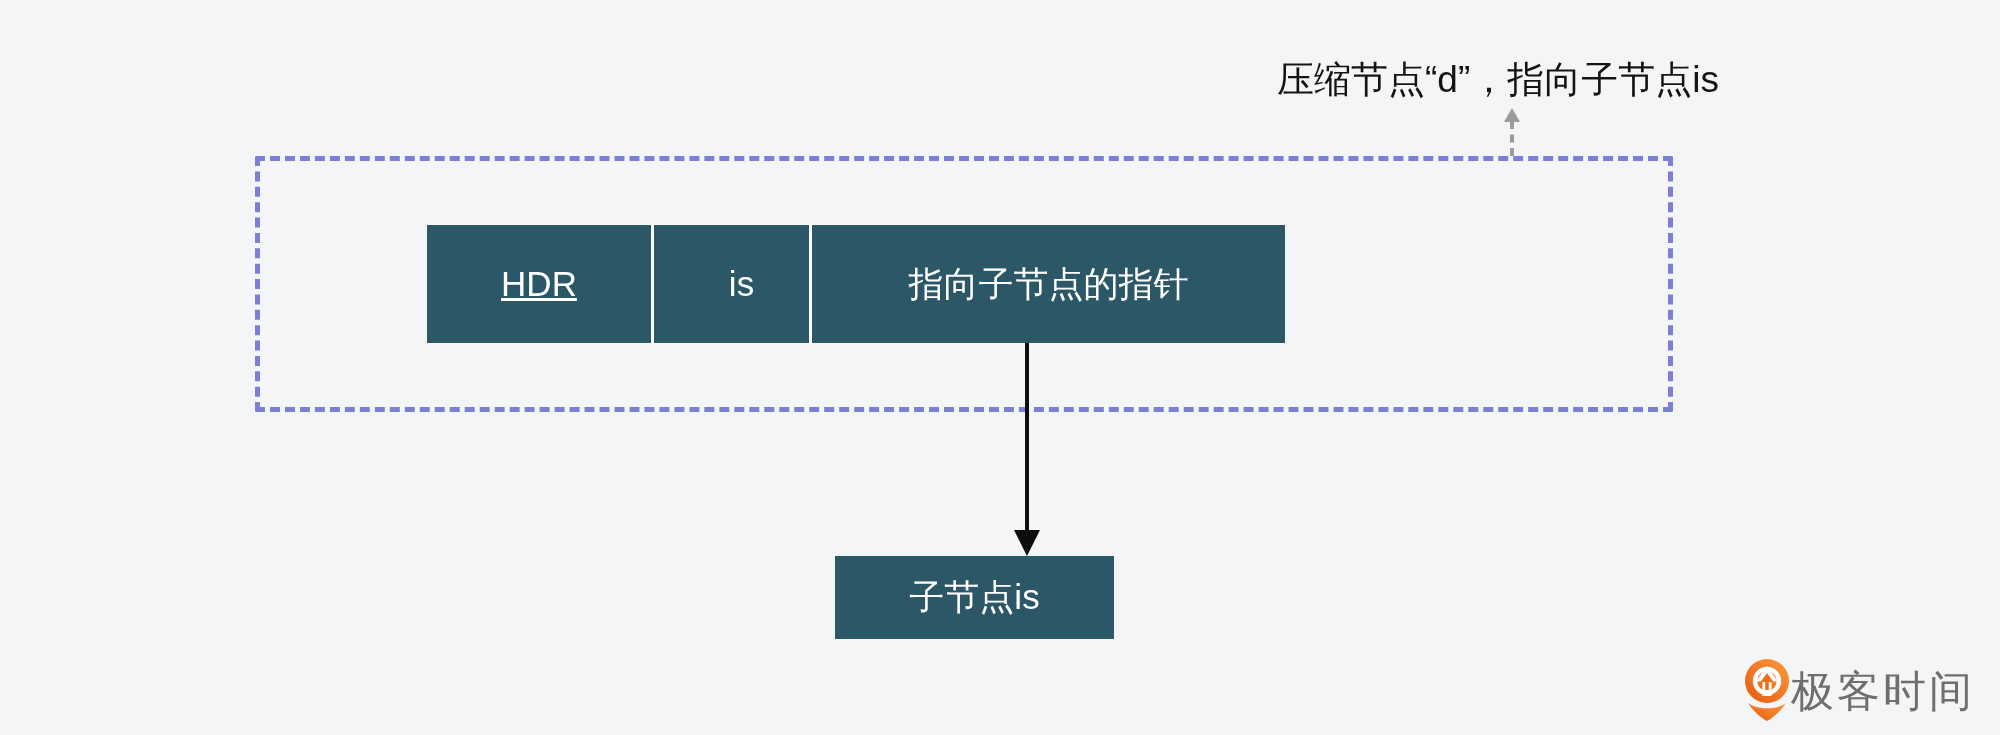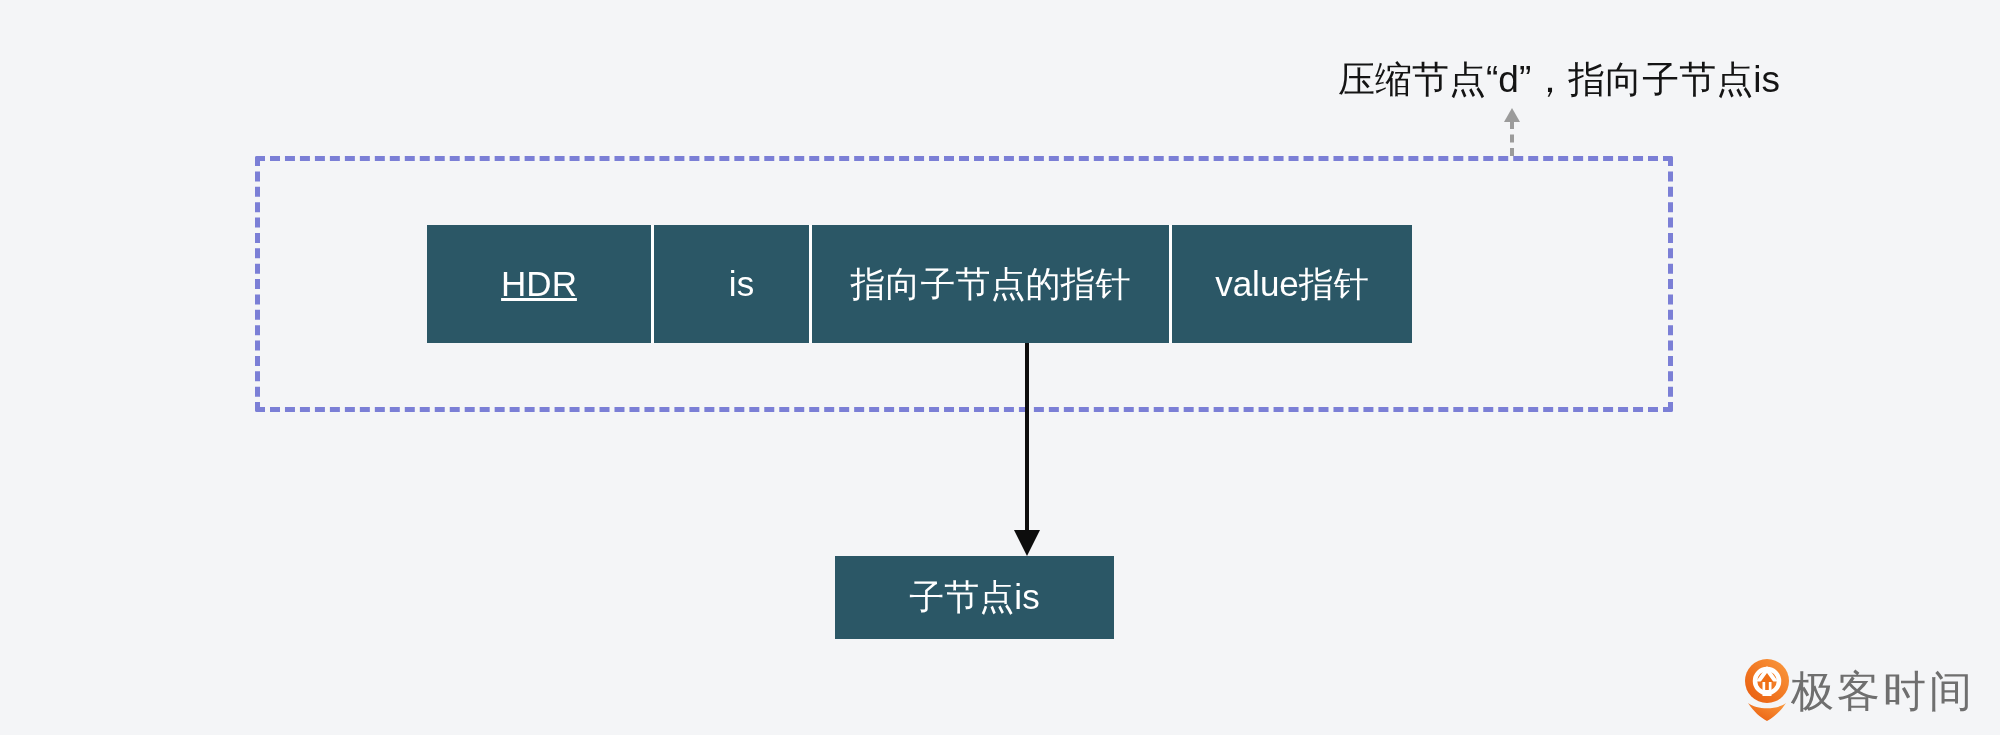--- a/index.html
+++ b/index.html
@@ -30,7 +30,7 @@
   
   .annotation {
     position: absolute;
-    left: 1338px;
+    left: 1277px;
     top: 58px;
     font-size: 37px;
     line-height: 1.2;

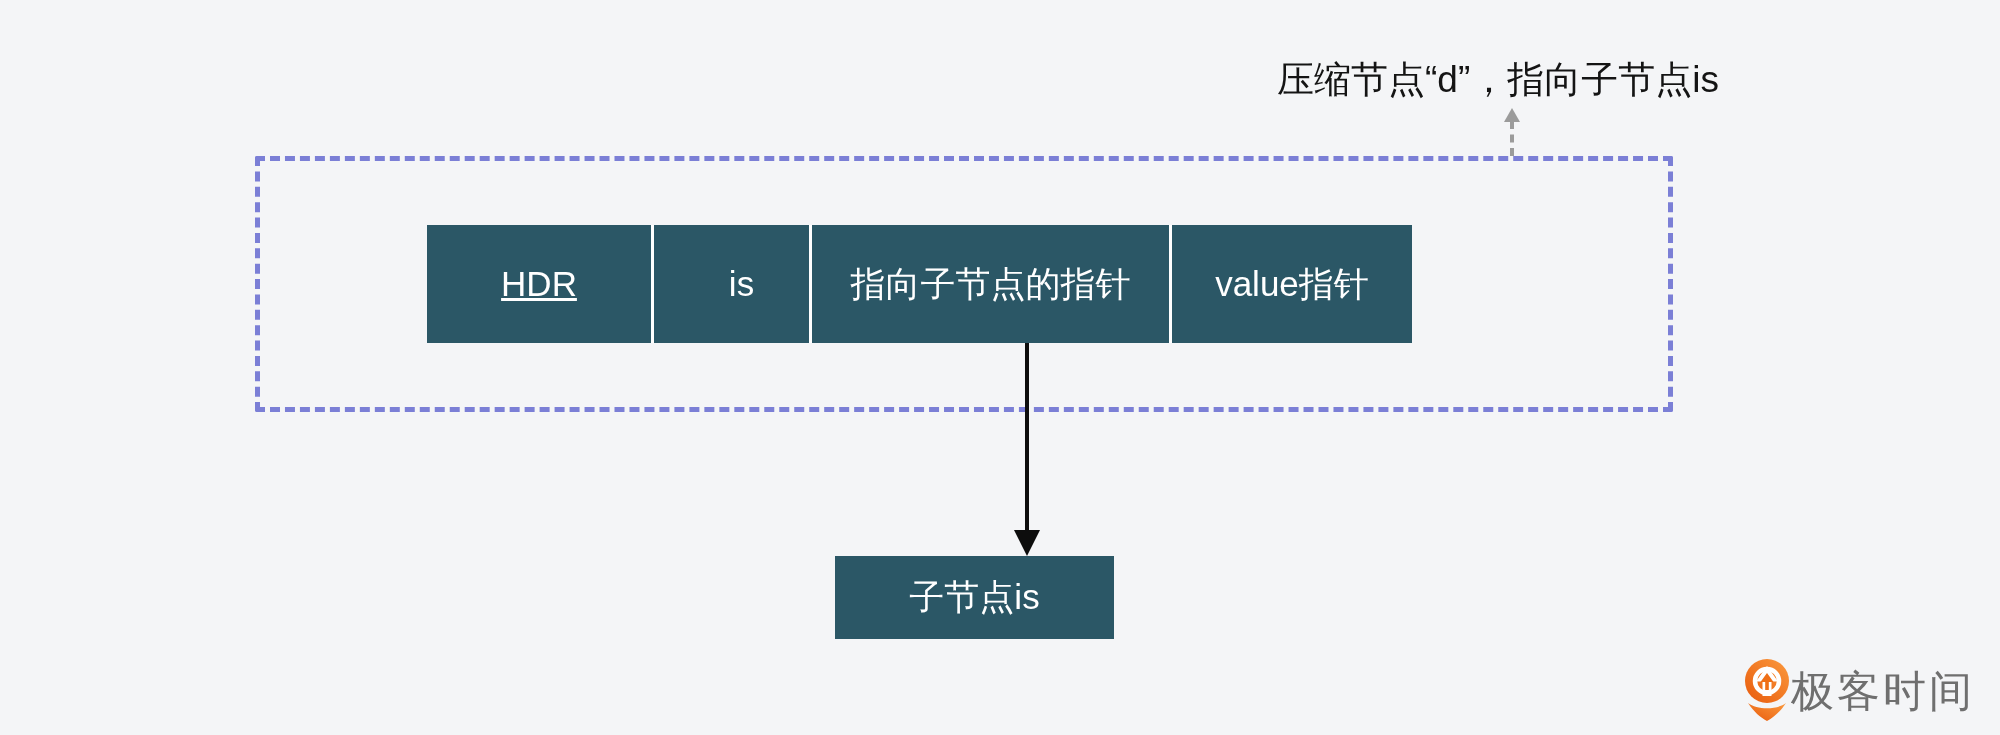--- a/index.html
+++ b/index.html
@@ -96,7 +96,7 @@
   .cell + .cell { border-left: 3px solid #ffffff; }
   .cell-hdr   { width: 224px; text-decoration: underline; }
   .cell-key   { width: 158px; padding-left: 20px; }
-  .cell-child { width: 360px; }
+  .cell-child { width: 476px; }
   .cell-value { width: 243px; }
 
   

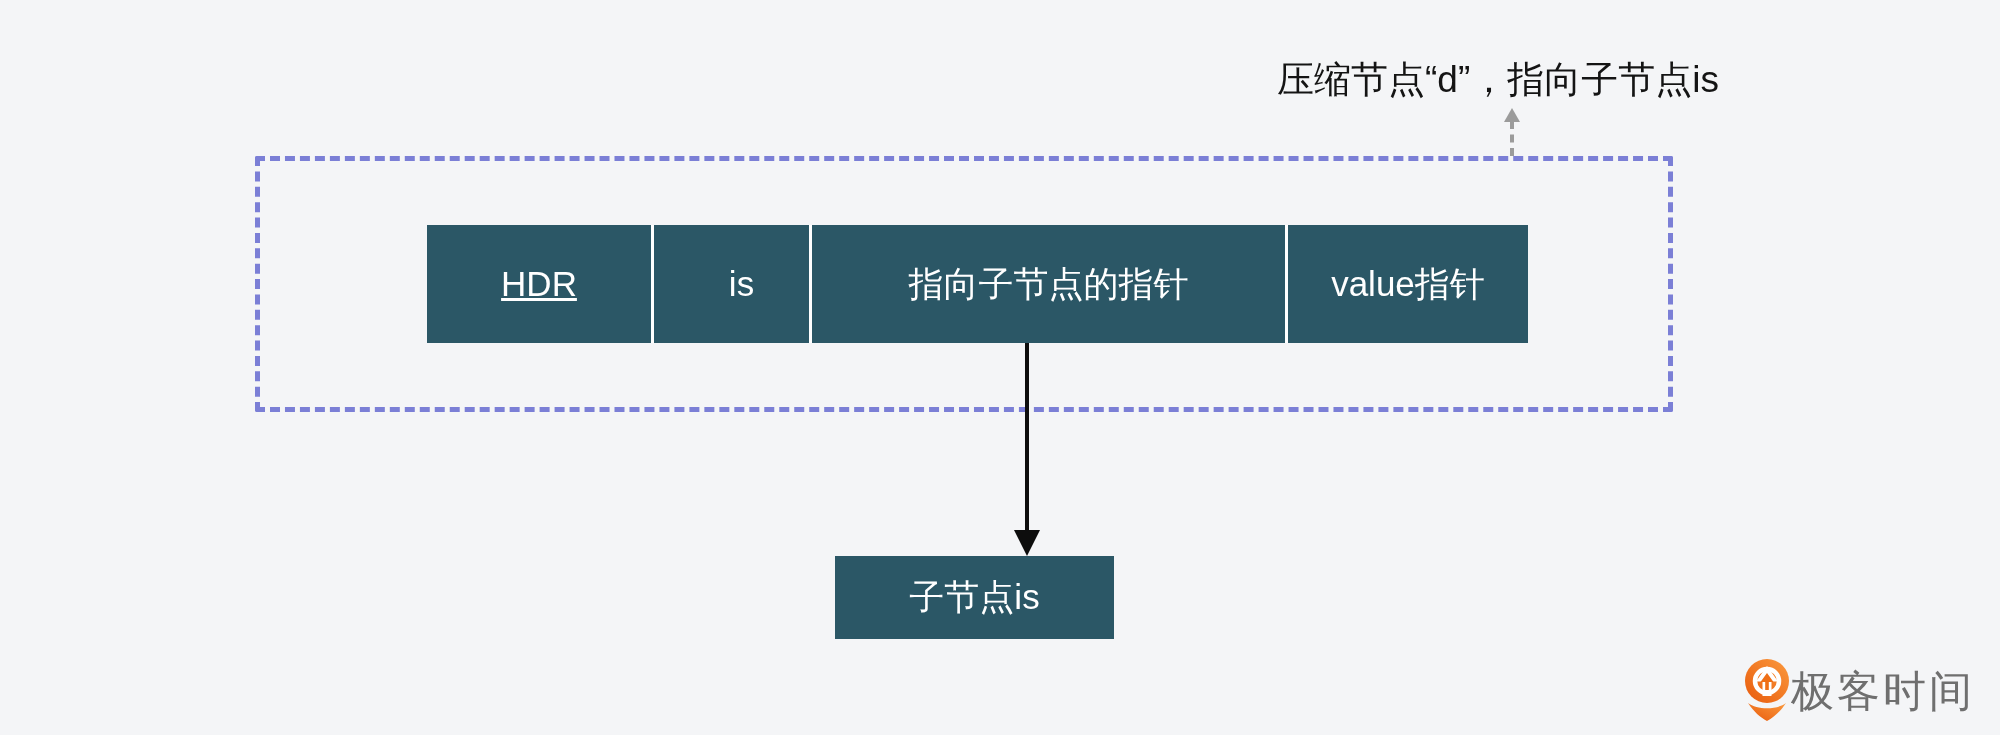--- a/index.html
+++ b/index.html
@@ -177,7 +177,6 @@
     <div class="cell cell-hdr">HDR</div>
     <div class="cell cell-key">is</div>
     <div class="cell cell-child">指向子节点的指针</div>
-    <div class="cell cell-value">value指针</div>
   </div>
 
   <div class="arrow-down">

